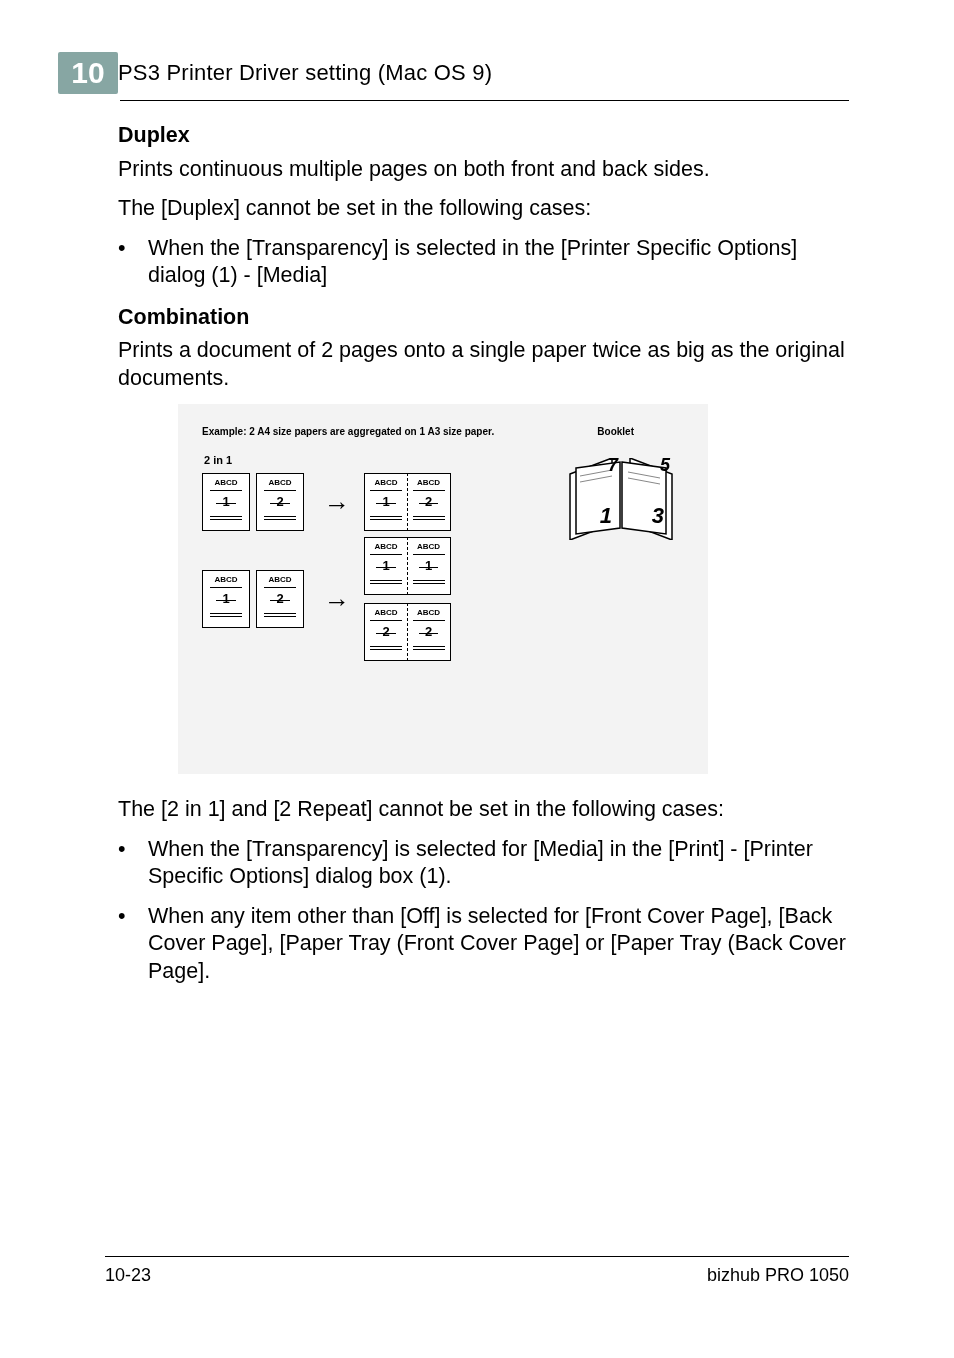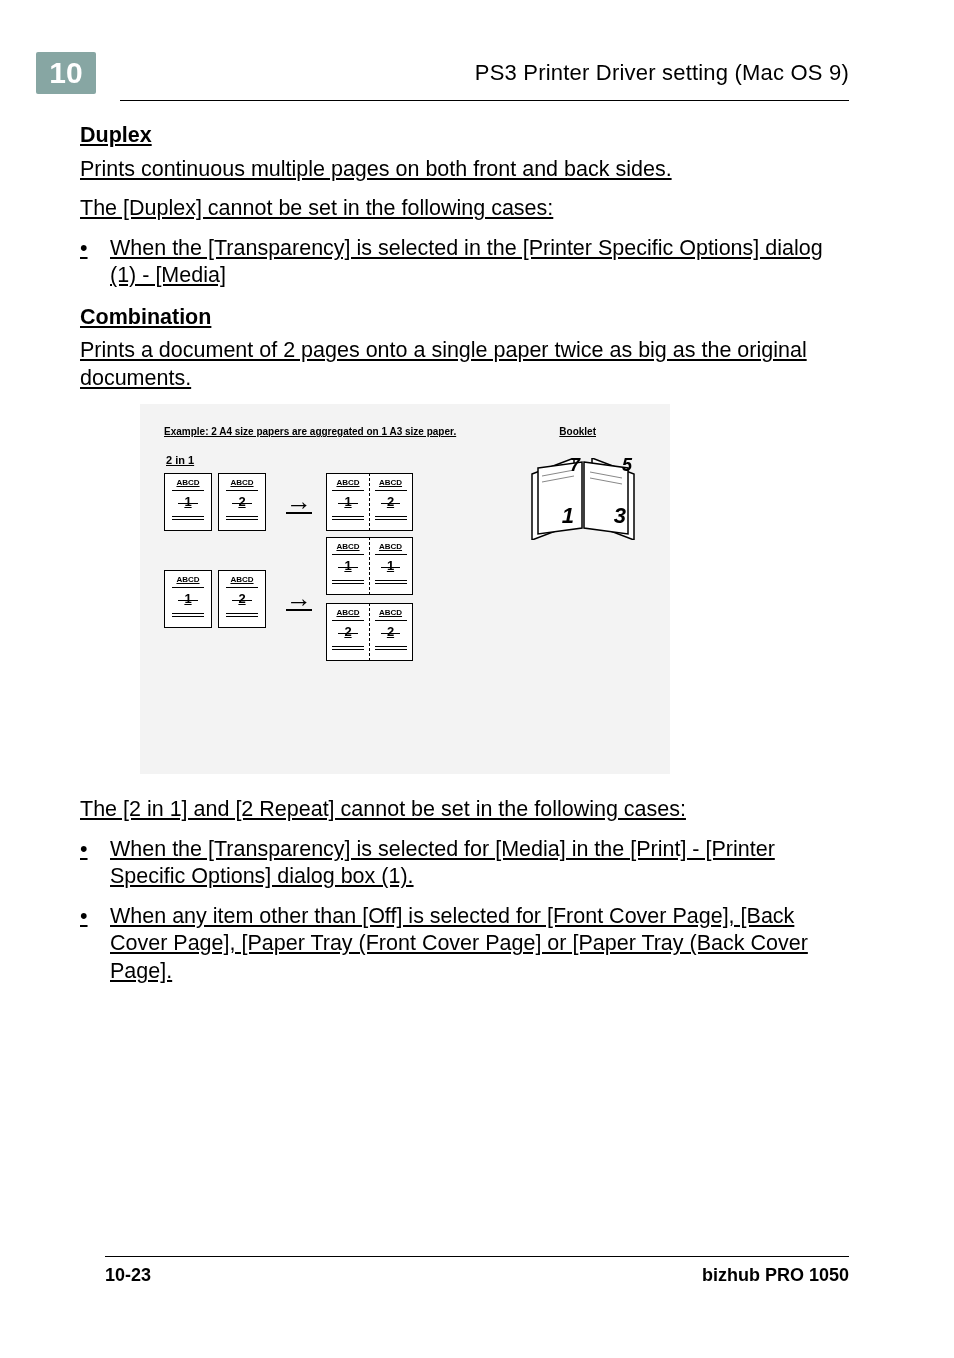--- a/index.html
+++ b/index.html
@@ -14,9 +14,8 @@
     .header {
       display: flex;
       align-items: center;
-      justify-content: space-between;
       padding-top: 52px;
-      padding-left: 36px;
+      padding-left: 58px;
       padding-right: 105px;
     }
     .chapter-num {

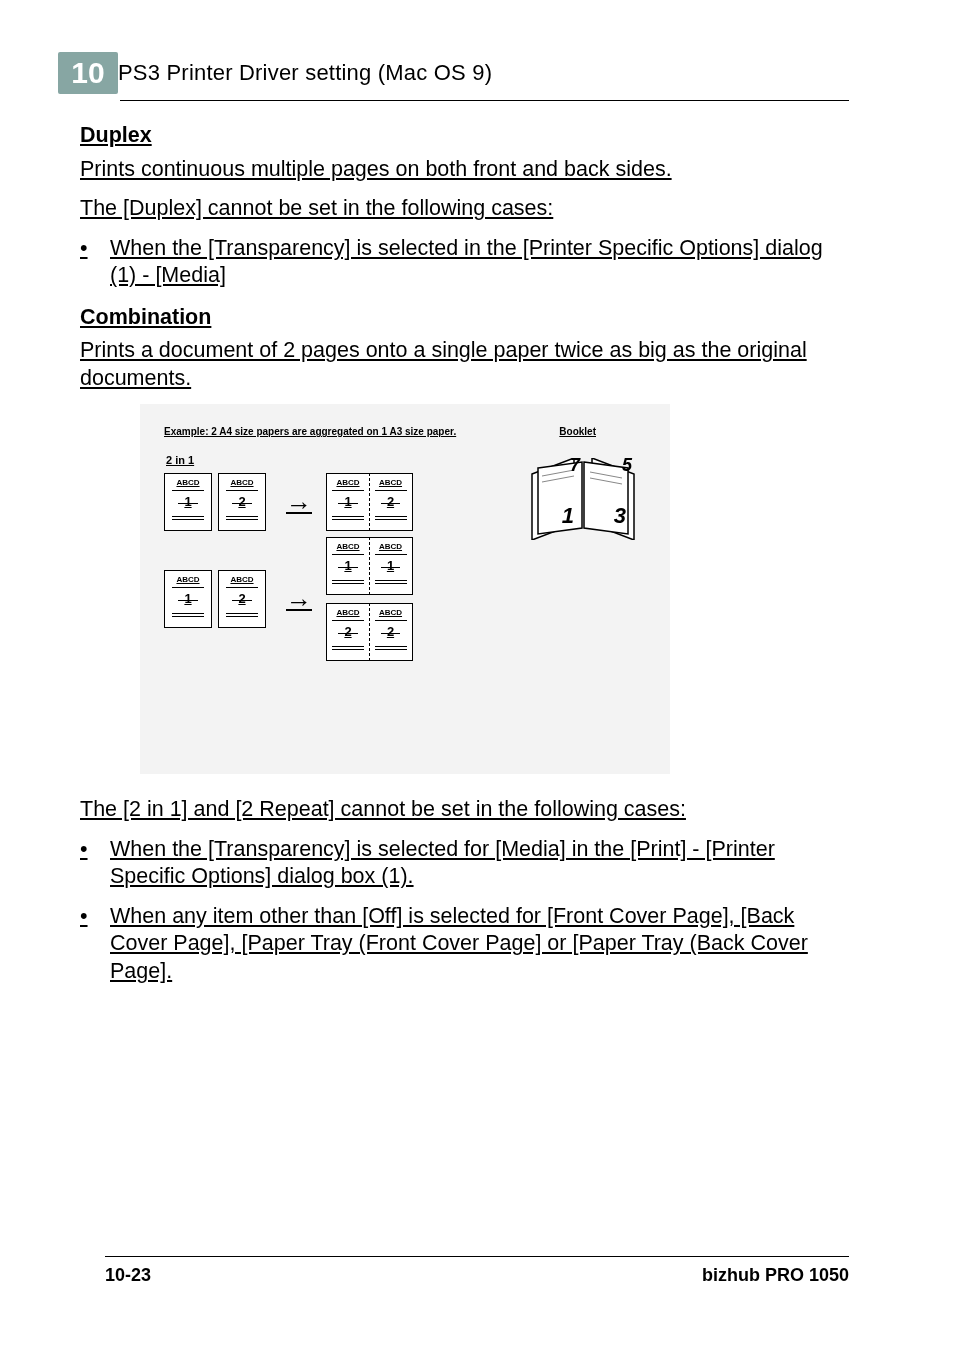--- a/index.html
+++ b/index.html
@@ -41,10 +41,9 @@
       background: #000;
     }
     .content {
-      padding: 28px 105px 0 80px;
+      padding: 28px 105px 0 118px;
       font-size: 21.5px;
       line-height: 1.28;
-      text-decoration: underline;
     }
     .heading {
       font-weight: bold;

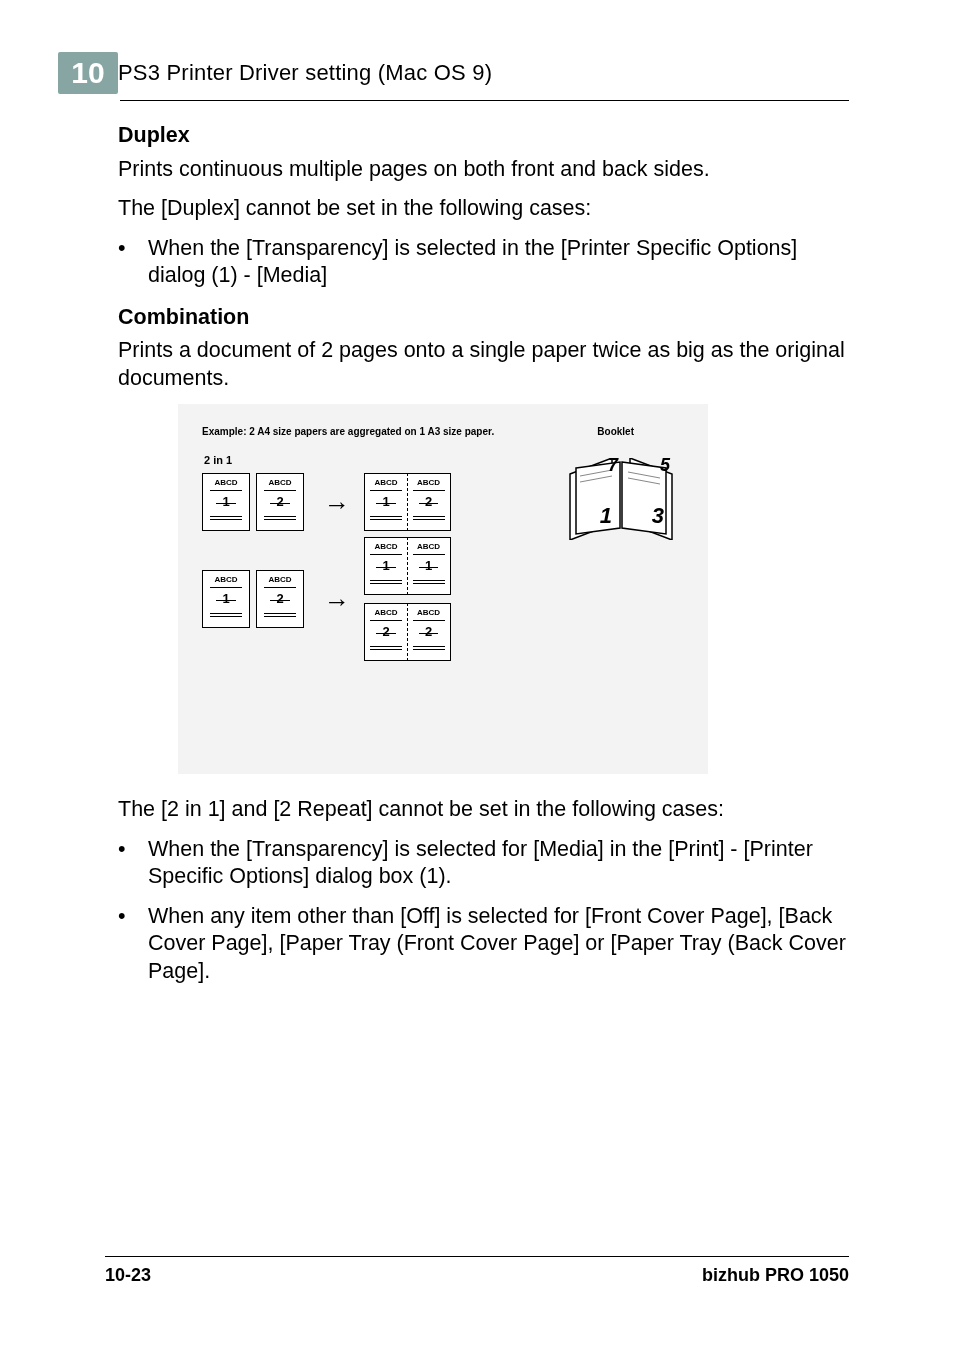--- a/index.html
+++ b/index.html
@@ -195,7 +195,6 @@
       font-size: 18px;
       border-top: 1px solid #000;
       padding-top: 8px;
-      font-weight: bold;
     }
   </style>
 </head>

